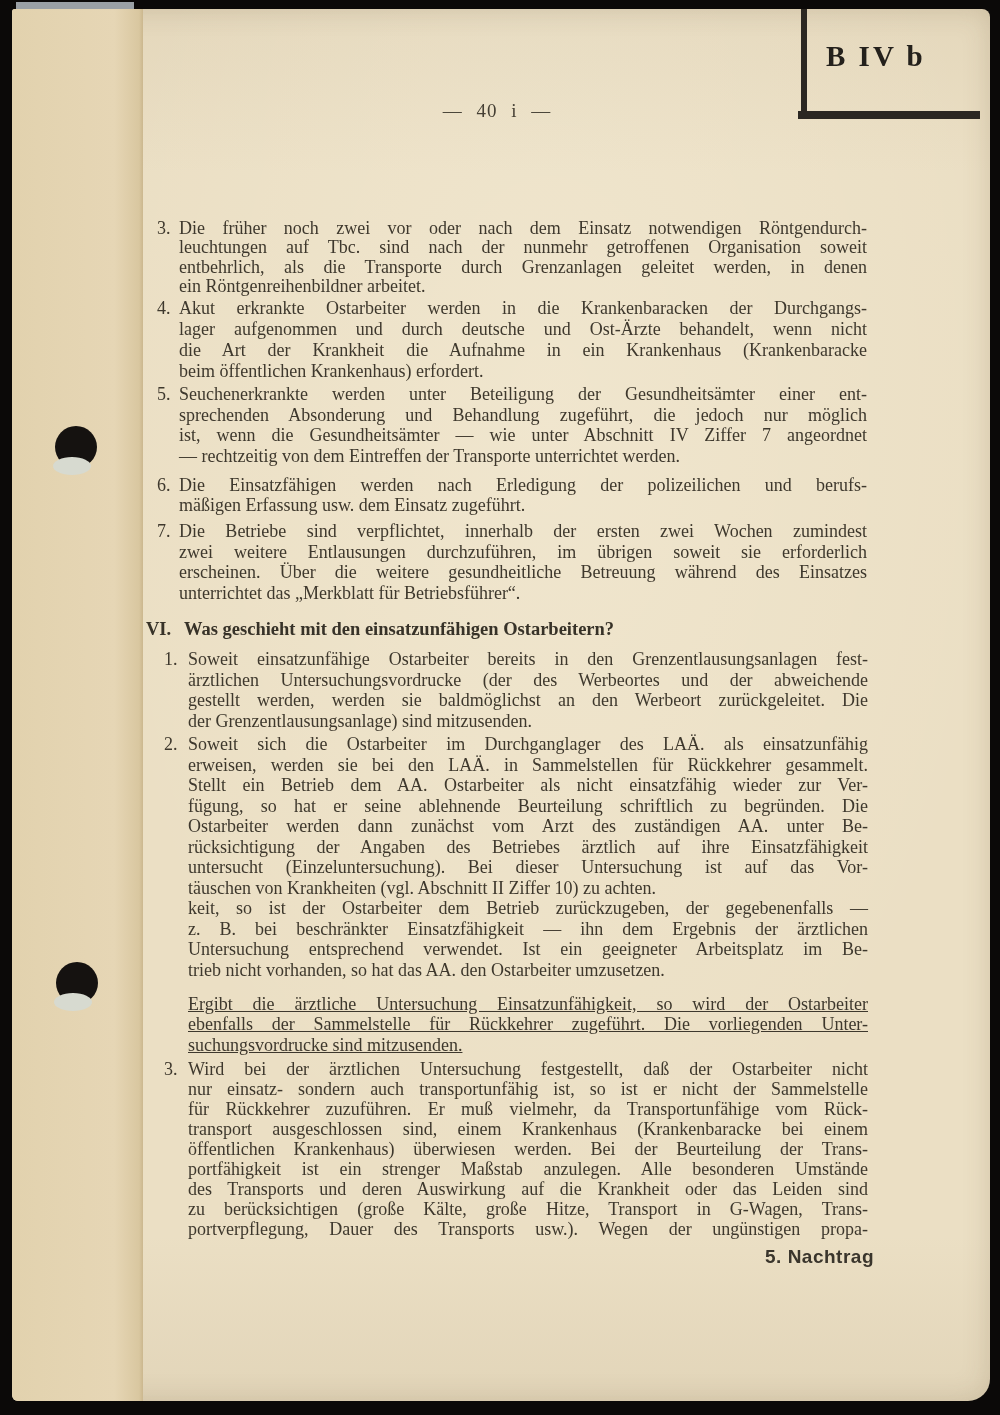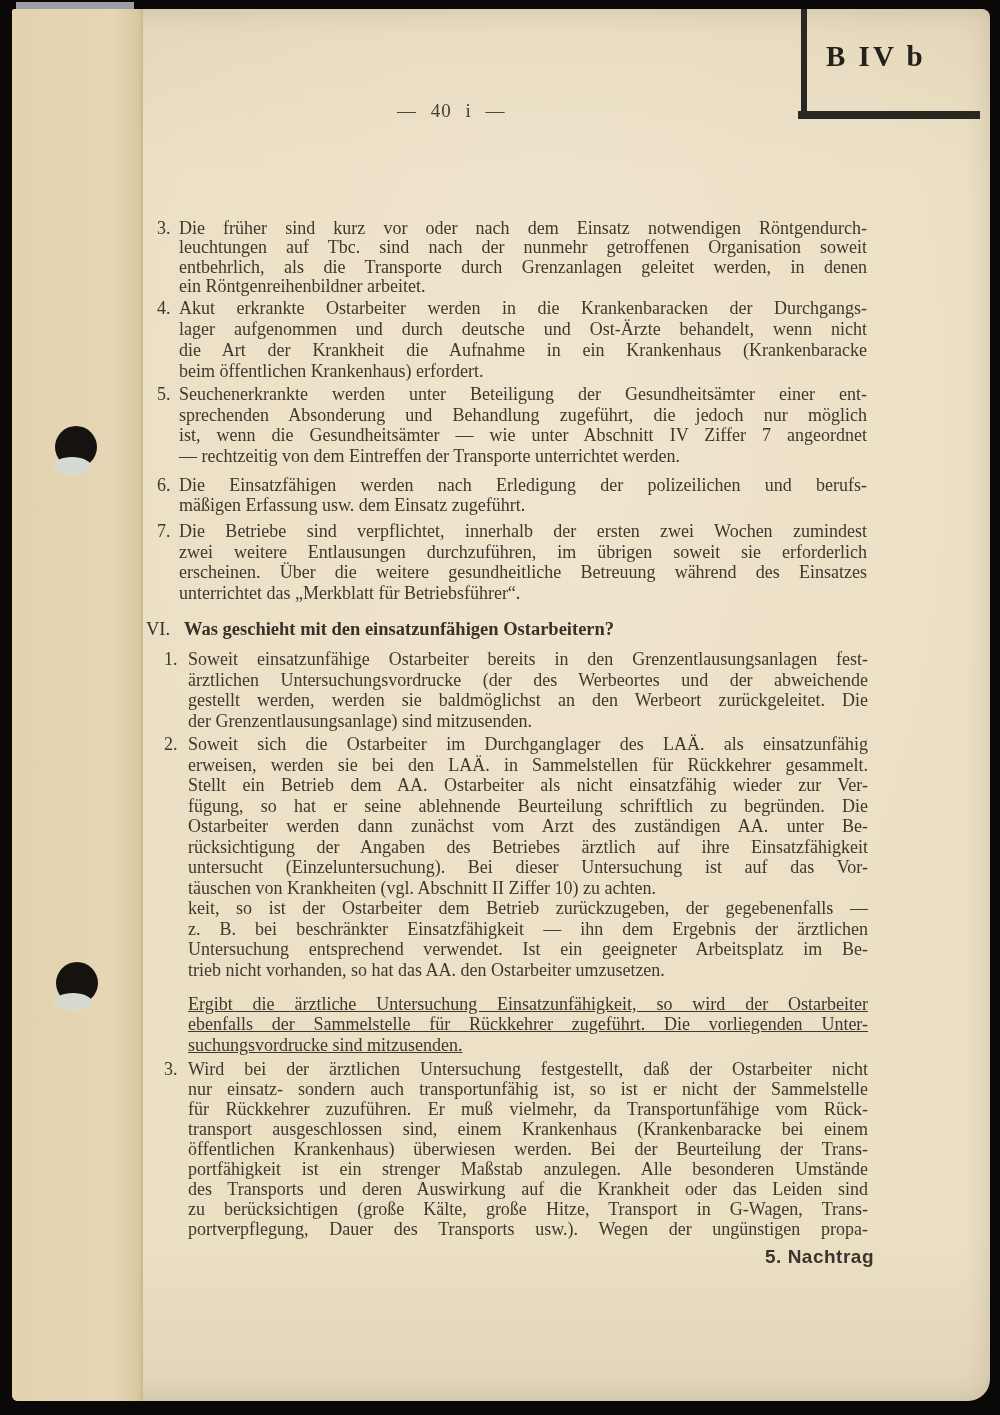--- a/index.html
+++ b/index.html
@@ -52,7 +52,7 @@
   }
 
   .page-number {
-    position:absolute; left:397px; top:100px; width:200px; text-align:left; z-index:4;
+    position:absolute; left:397px; top:100px; width:200px; text-align:center; z-index:4;
     font-size:19px; color:#453f34; word-spacing:8px; letter-spacing:1px;
   }
 

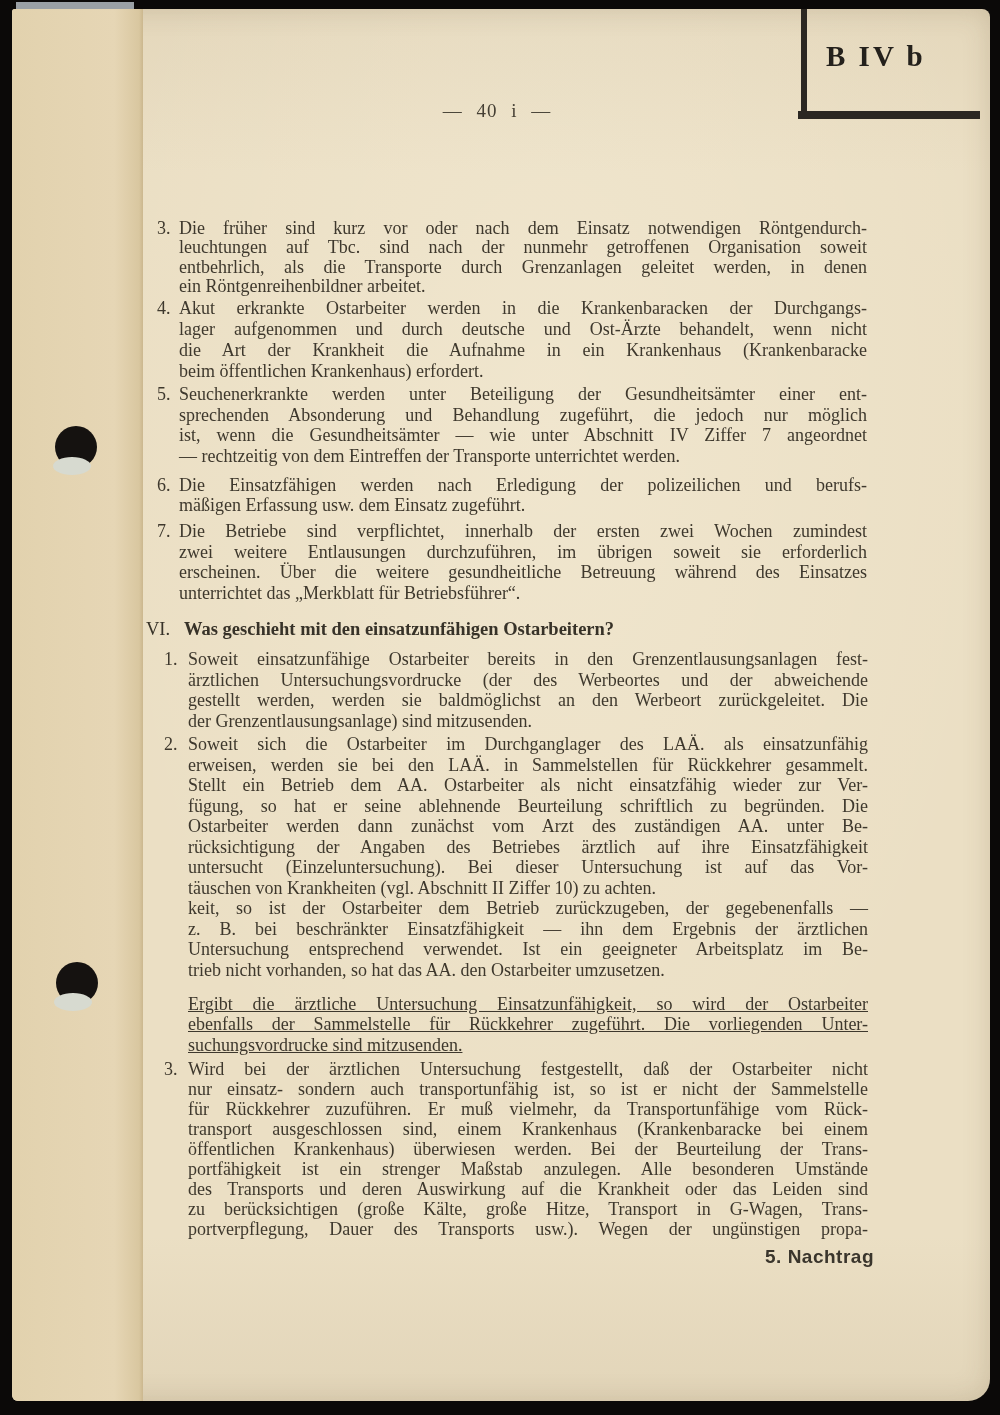--- a/index.html
+++ b/index.html
@@ -104,7 +104,7 @@
   <div class="block colA" style="top:219px; line-height:19.3px;">
     <span class="num">3.</span>
     <div>
-        <div class="tline">Die früher sind kurz vor oder nach dem Einsatz notwendigen Röntgendurch-</div>
+        <div class="tline">Die früher noch zwei vor oder nach dem Einsatz notwendigen Röntgendurch-</div>
         <div class="tline">leuchtungen auf Tbc. sind nach der nunmehr getroffenen Organisation soweit</div>
         <div class="tline">entbehrlich, als die Transporte durch Grenzanlagen geleitet werden, in denen</div>
         <div class="tline tline-last">ein Röntgenreihenbildner arbeitet.</div>

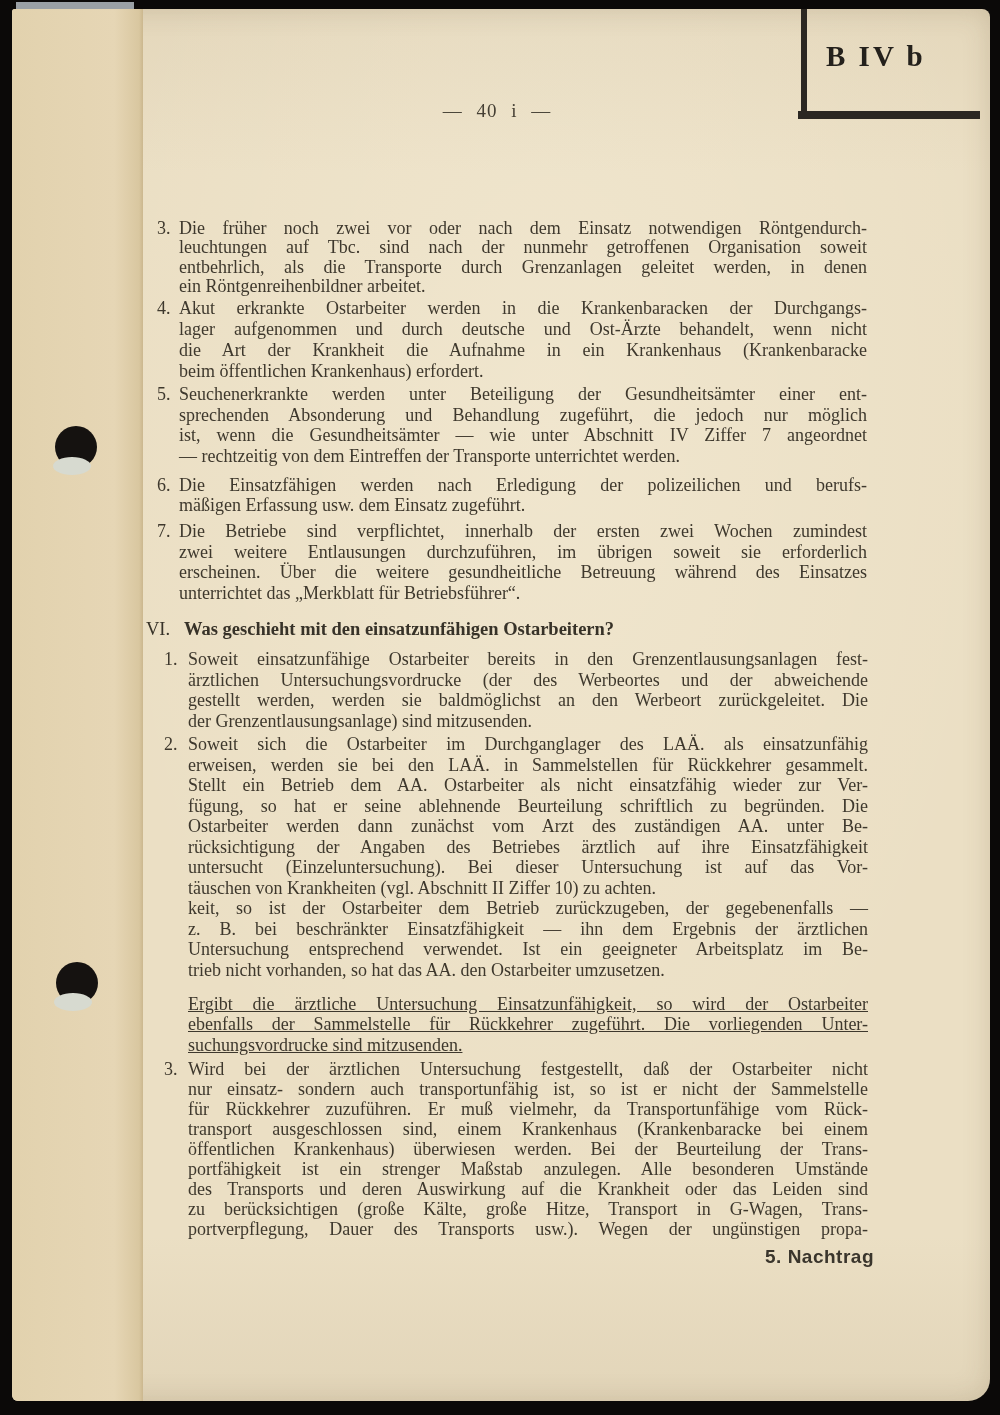--- a/index.html
+++ b/index.html
@@ -72,7 +72,7 @@
     position:absolute; left:184px; width:690px; z-index:4;
     font-size:18.5px; font-weight:bold; color:#373228;
   }
-  .section-heading .num { position:absolute; left:-38px; top:0; font-weight:normal; }
+  .section-heading .num { position:absolute; left:-38px; top:0; font-weight:bold; }
 
   .footer-label {
     position:absolute; left:744px; top:1246px; width:130px; z-index:4;

